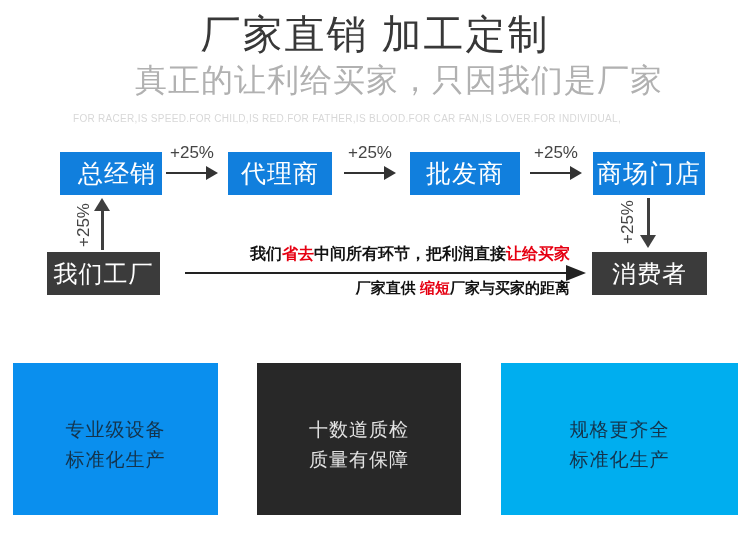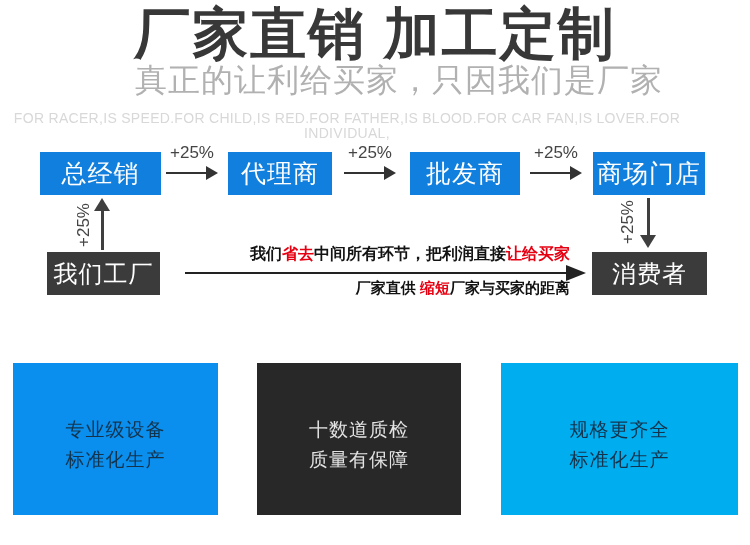--- a/index.html
+++ b/index.html
@@ -11,7 +11,7 @@
   
   .title{
     position:absolute;top:12px;left:0;width:750px;text-align:center;
-    font-size:56px;line-height:44px;font-weight:bold;color:#383838;letter-spacing:2px;
+    font-size:40px;line-height:44px;font-weight:normal;color:#383838;letter-spacing:2px;
   }
   .subtitle{
     position:absolute;top:60px;left:0;width:750px;text-align:center;

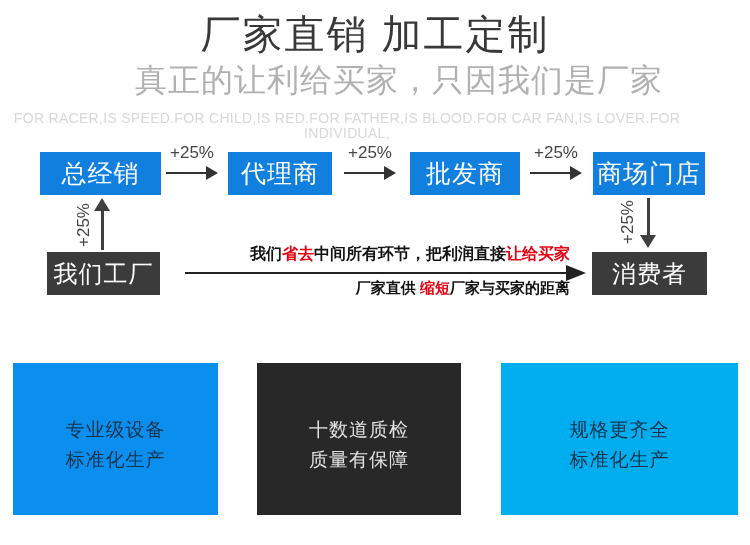--- a/index.html
+++ b/index.html
@@ -19,7 +19,7 @@
   }
   .tagline{
     position:absolute;top:111px;left:0;width:694px;text-align:center;
-    font-size:14px;line-height:15px;color:#d8d8d8;letter-spacing:.3px;
+    font-size:10px;line-height:15px;color:#d8d8d8;letter-spacing:.3px;
   }
   
   .chain-box{

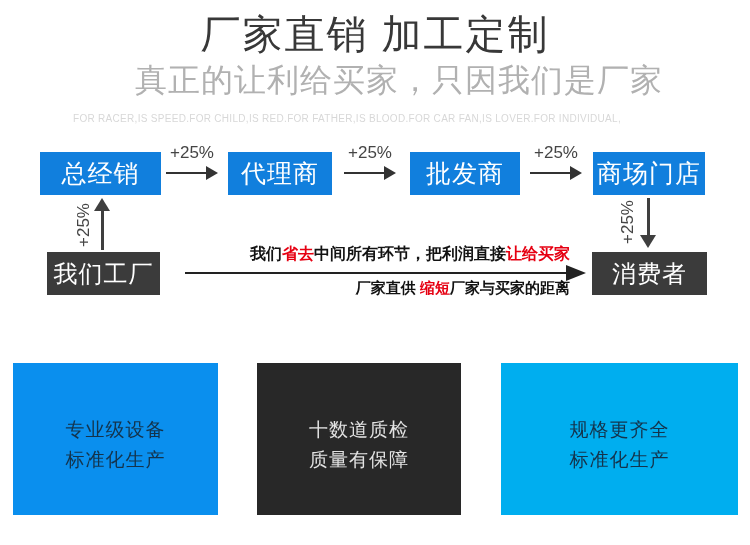--- a/index.html
+++ b/index.html
@@ -27,7 +27,7 @@
     display:flex;align-items:center;justify-content:center;
     font-size:25px;letter-spacing:1px;
   }
-  .cb0{left:40px;width:121px;}
+  .cb0{left:60px;width:90px;padding-left:12px;}
   .cb1{left:228px;width:104px;}
   .cb2{left:410px;width:110px;}
   .cb3{left:593px;width:112px;}

